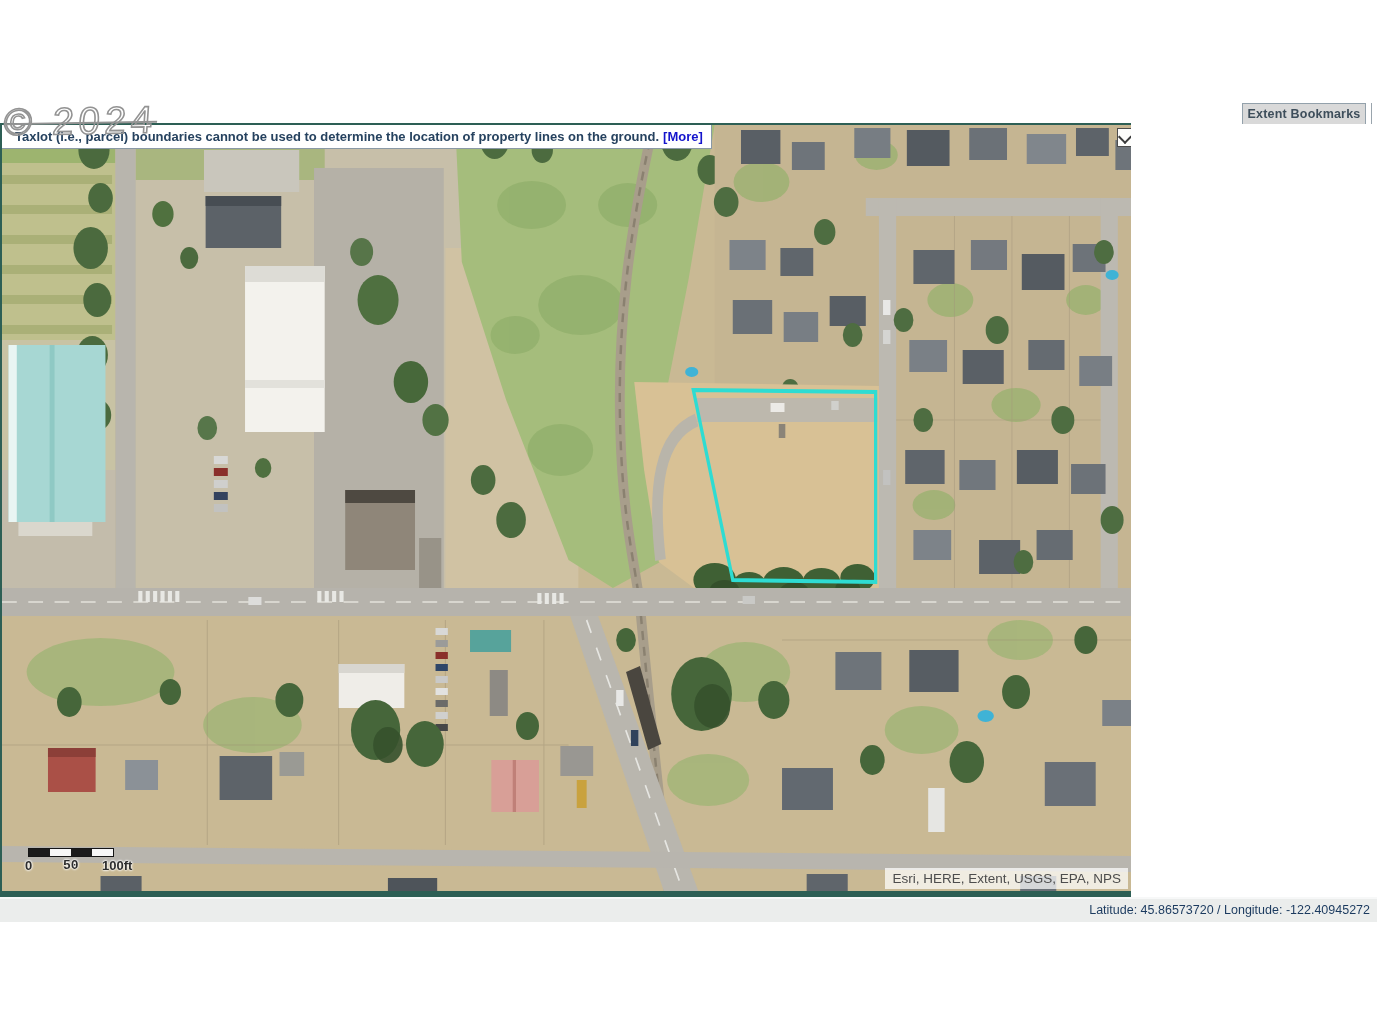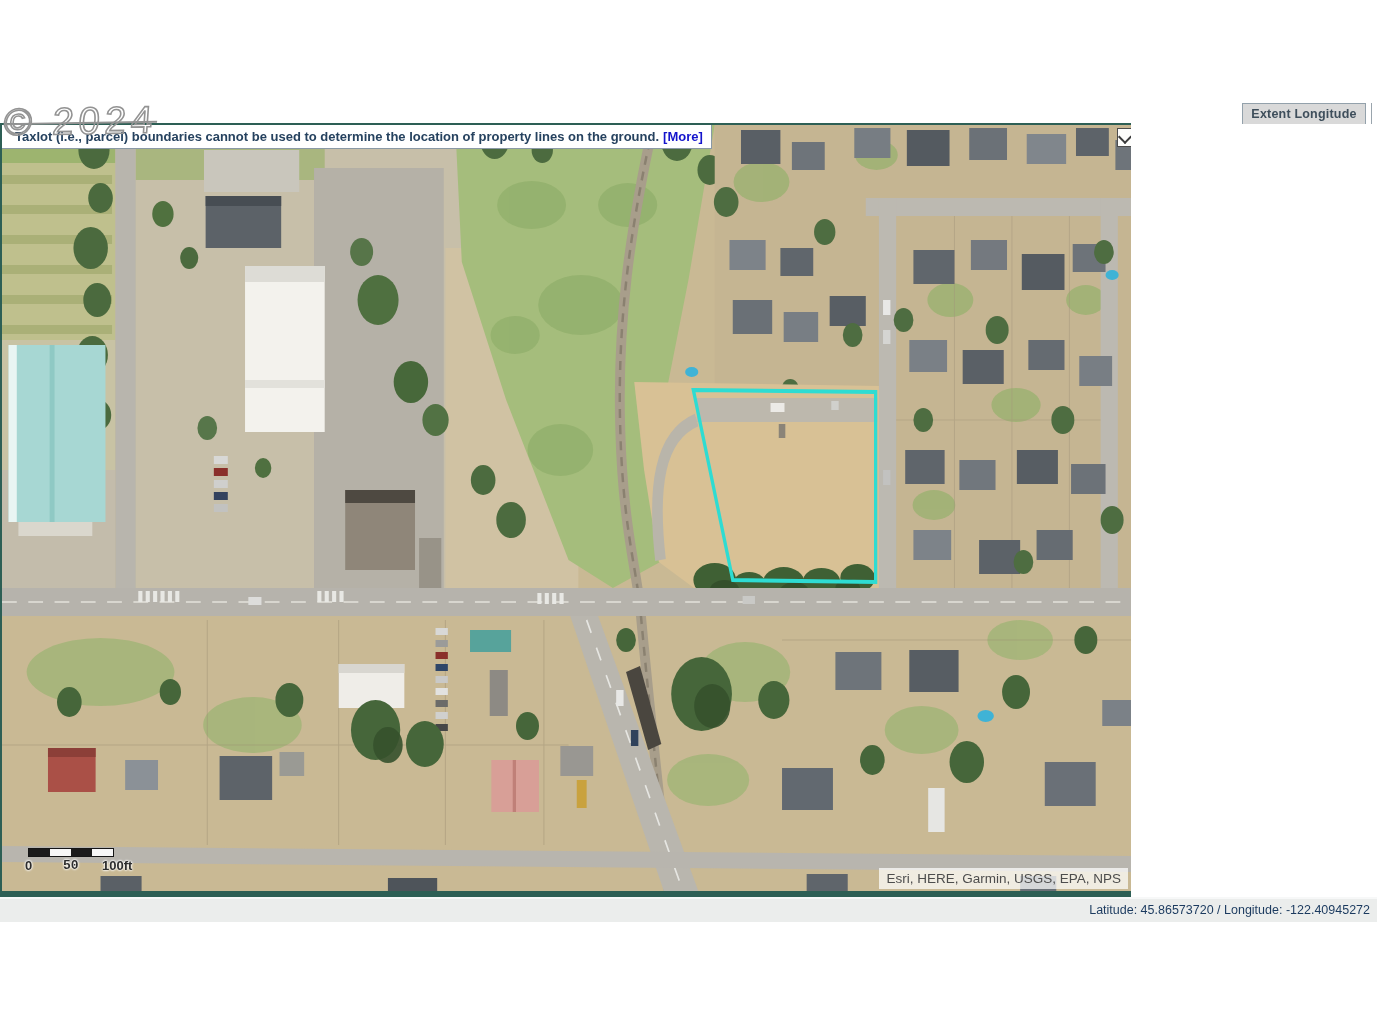--- a/index.html
+++ b/index.html
@@ -73,7 +73,7 @@
 <div class="stage">
 
   <div class="top-strip">
-    <div class="extent-tab">Extent Longitude</div>
+    <div class="extent-tab">Extent Bookmarks</div>
     <div class="tab-sep"></div>
   </div>
 

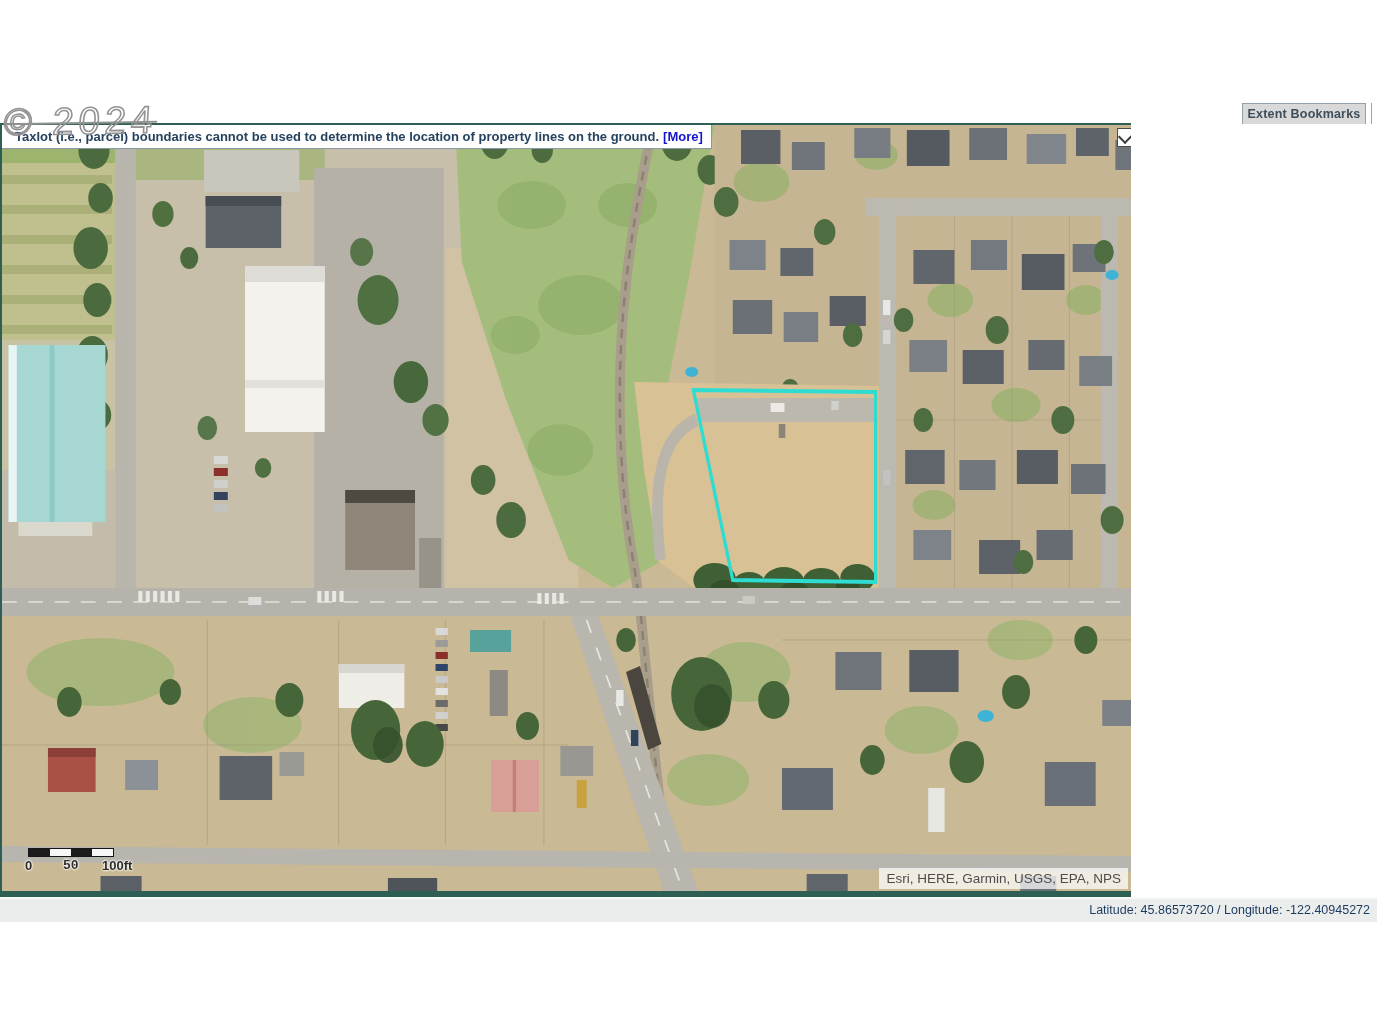--- a/index.html
+++ b/index.html
@@ -386,7 +386,7 @@
       <div class="zbtn">−</div>
     </div>
 
-    <div class="attribution">Esri, HERE, Garmin, USGS, EPA, NPS</div>
+    <div class="attribution">Esri, HERE, Extent, USGS, EPA, NPS</div>
   </div>
 
   <div class="statusbar">

